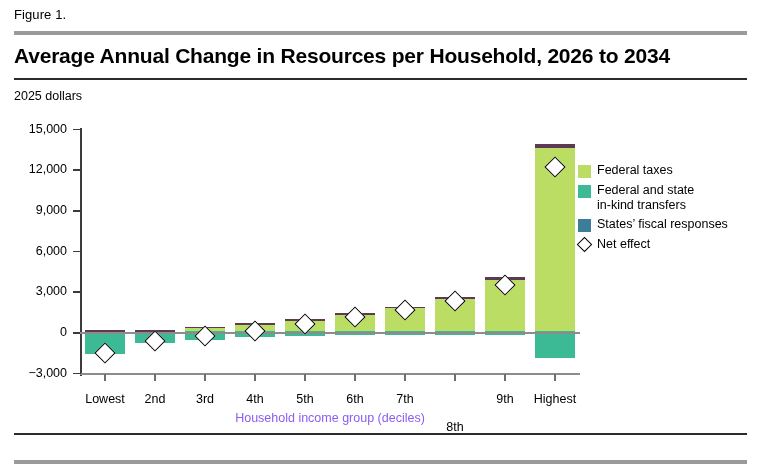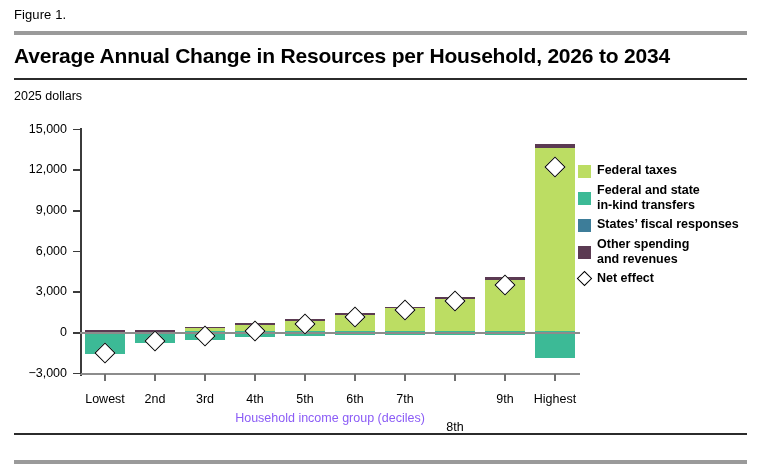--- a/index.html
+++ b/index.html
@@ -89,7 +89,7 @@
   
   .legend{position:absolute;left:578px;top:163px;width:176px;}
   .legend-row{
-    display:flex;align-items:center;margin-bottom:5px;font-weight:bold;
+    display:flex;align-items:flex-start;margin-bottom:5px;
   }
   .sw{
     width:13px;height:13px;margin-right:6px;flex:0 0 13px;

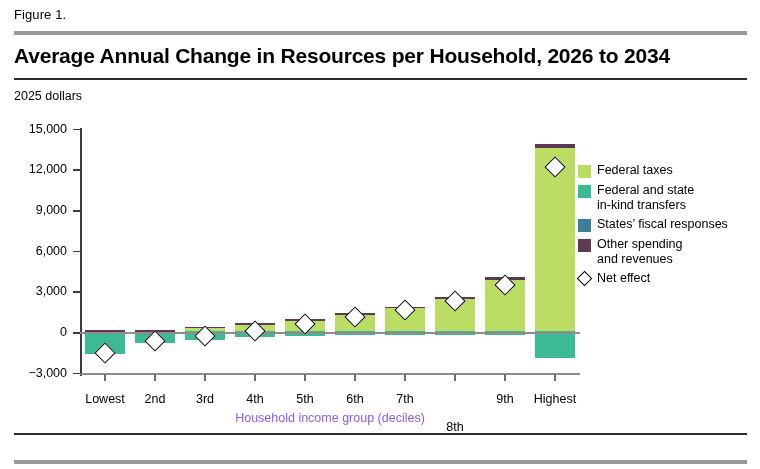--- a/index.html
+++ b/index.html
@@ -264,13 +264,6 @@
         </div>
       </div>
       <div class="legend-row">
-        <div class="sw other"></div>
-        <div class="legend-text">
-          <div>Other spending</div>
-          <div>and revenues</div>
-        </div>
-      </div>
-      <div class="legend-row">
         <div class="sw diamondsw"></div>
         <div class="legend-text">
           <div>Net effect</div>

